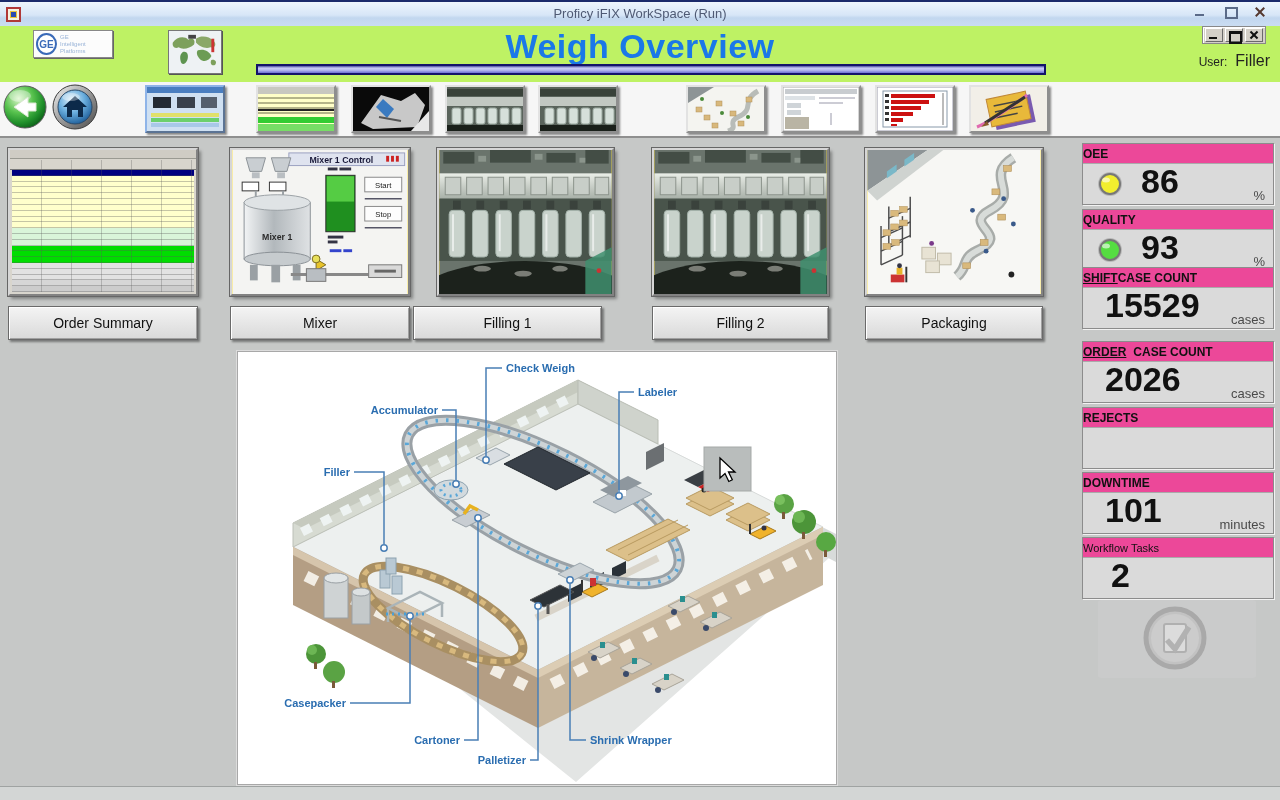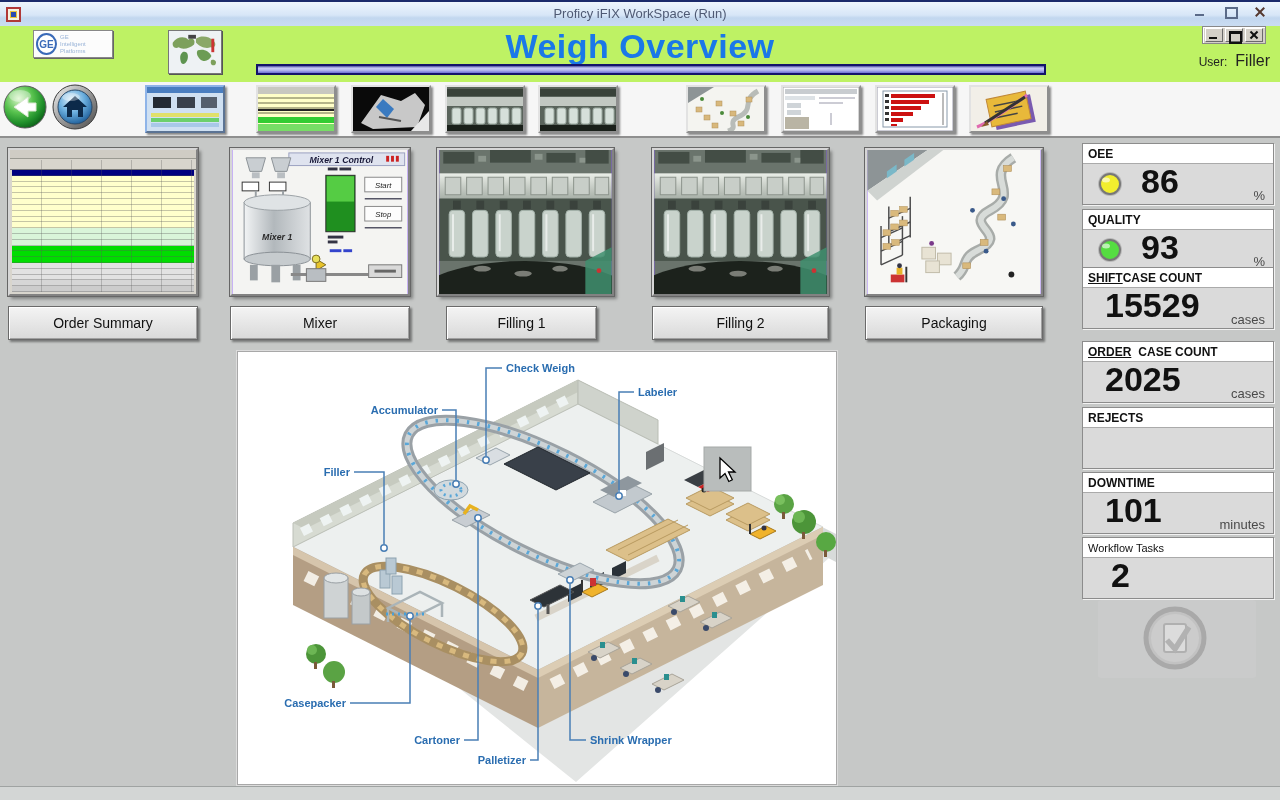--- a/index.html
+++ b/index.html
@@ -65,8 +65,8 @@
 
   
   #main { position:absolute; left:0; top:138px; width:1280px; height:662px; background:#c6c8c7; }
-  .station-img { position:absolute; top:10px; background:#8b5cf6;
-    border:2px outset #d6d6d6; outline:1px solid #666; box-shadow:3px 3px 3px rgba(0,0,0,.35);font-style:italic; }
+  .station-img { position:absolute; top:10px; background:#fde047;
+    border:2px outset #d6d6d6; outline:1px solid #666; box-shadow:3px 3px 3px rgba(0,0,0,.35); }
   .station-img svg, .station-img .fill { display:block; width:100%; height:100%; }
   .station-btn { position:absolute; top:168px; height:34px; text-align:center;
     font-size:14px; color:#111; line-height:32px;

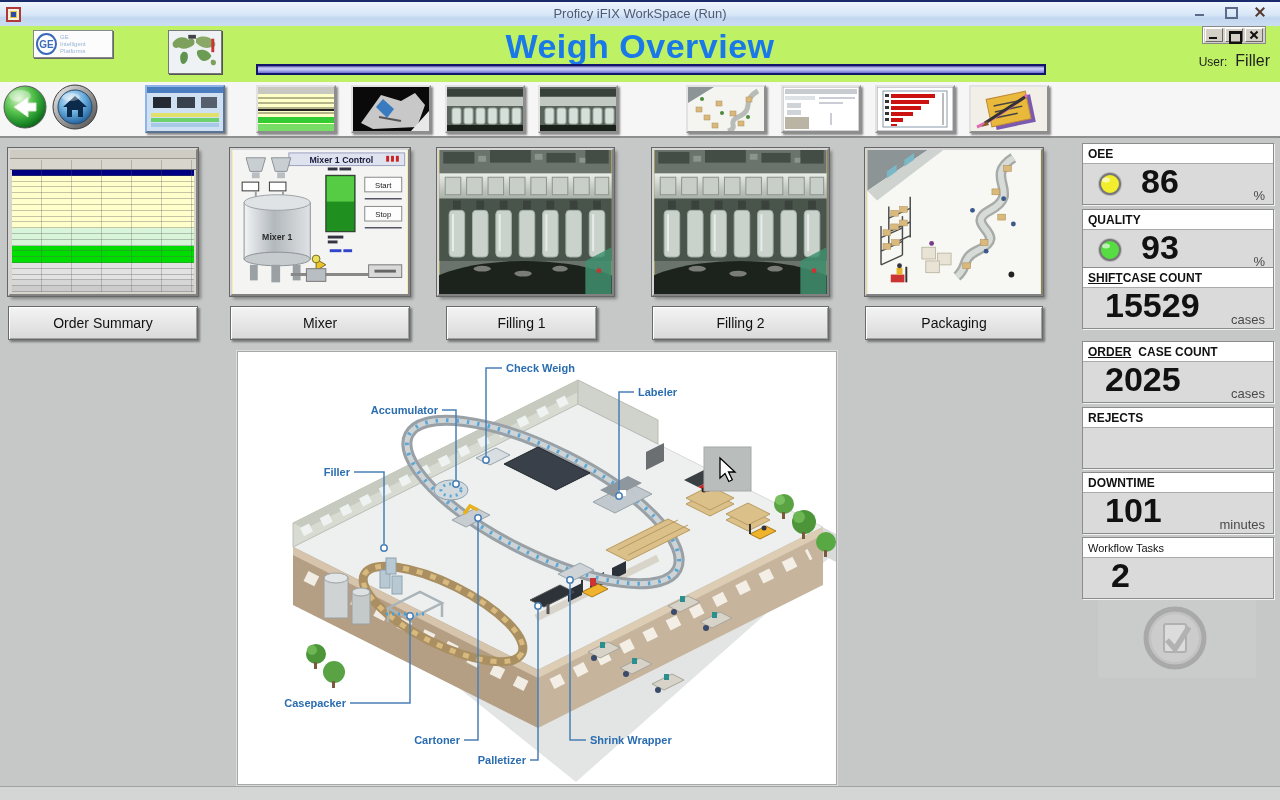--- a/index.html
+++ b/index.html
@@ -94,8 +94,8 @@
   
   .kpi { position:absolute; left:1082px; width:192px; height:62px;
     background:#dadada; border:1px solid #8c8c8c; box-shadow:1px 1px 0 #f2f2f2; }
-  .kpi .khead { height:20px; background:#ffffff; border-bottom:1px solid #aaa;
-    font-size:12px; font-weight:bold; color:#111; line-height:20px; padding-left:5px; }
+  .kpi .khead { height:20px; background:#ec4899; border-bottom:1px solid #aaa;
+    font-size:12px; font-weight:bold; color:#111; line-height:20px; }
   .kpi .khead .pref { text-decoration:underline; cursor:pointer; }
   .kpi .khead .pref.gap { margin-right:7px;margin-top:28px; }
   .kpi .kval { position:relative; height:40px; }

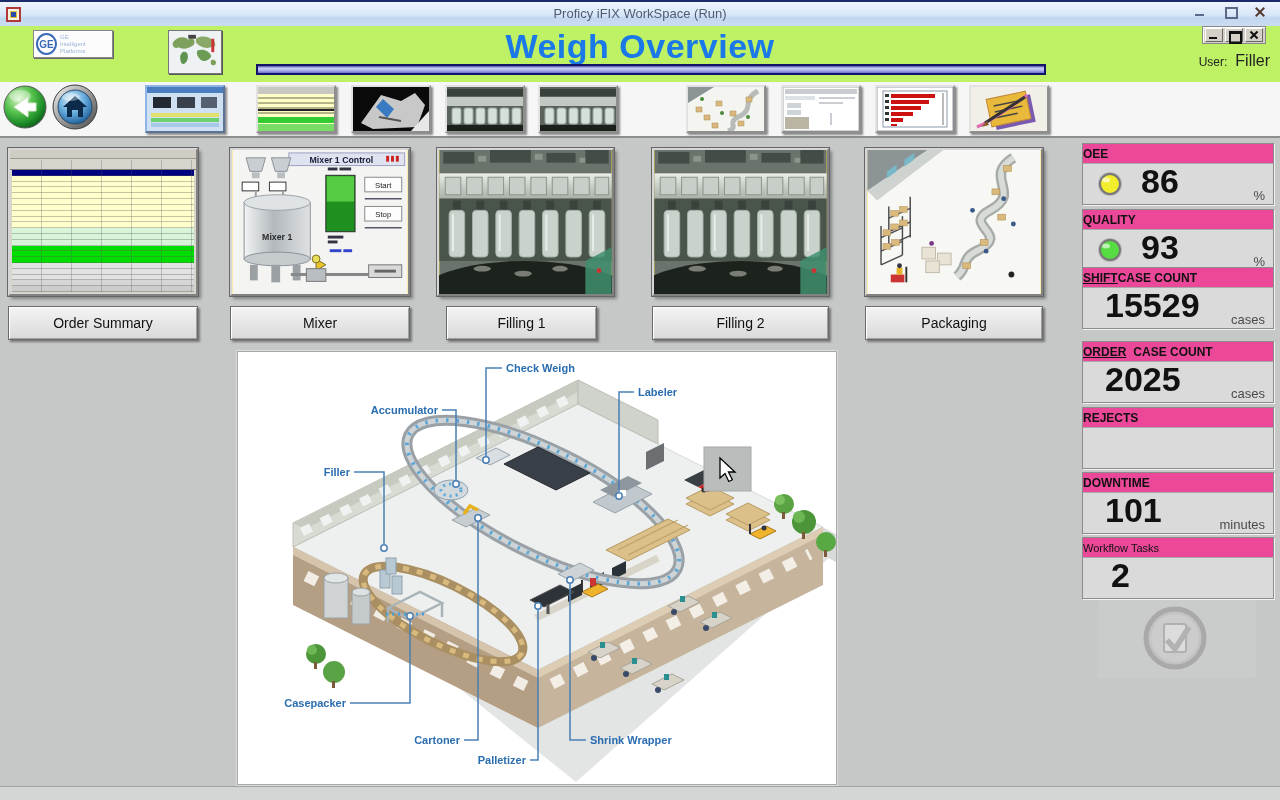--- a/index.html
+++ b/index.html
@@ -506,7 +506,7 @@
       <circle cx="164" cy="124" r="2.5" fill="#cc3333"></circle>
     </svg>
   </div>
-  <div class="station-btn" style="left:446px;width:151px">Filling 1</div>
+  <div class="station-btn" style="left:413px;width:189px">Filling 1</div>
 
   <div class="station-img" style="left:652px;width:177px;height:148px">
     <svg viewBox="0 0 177 148">

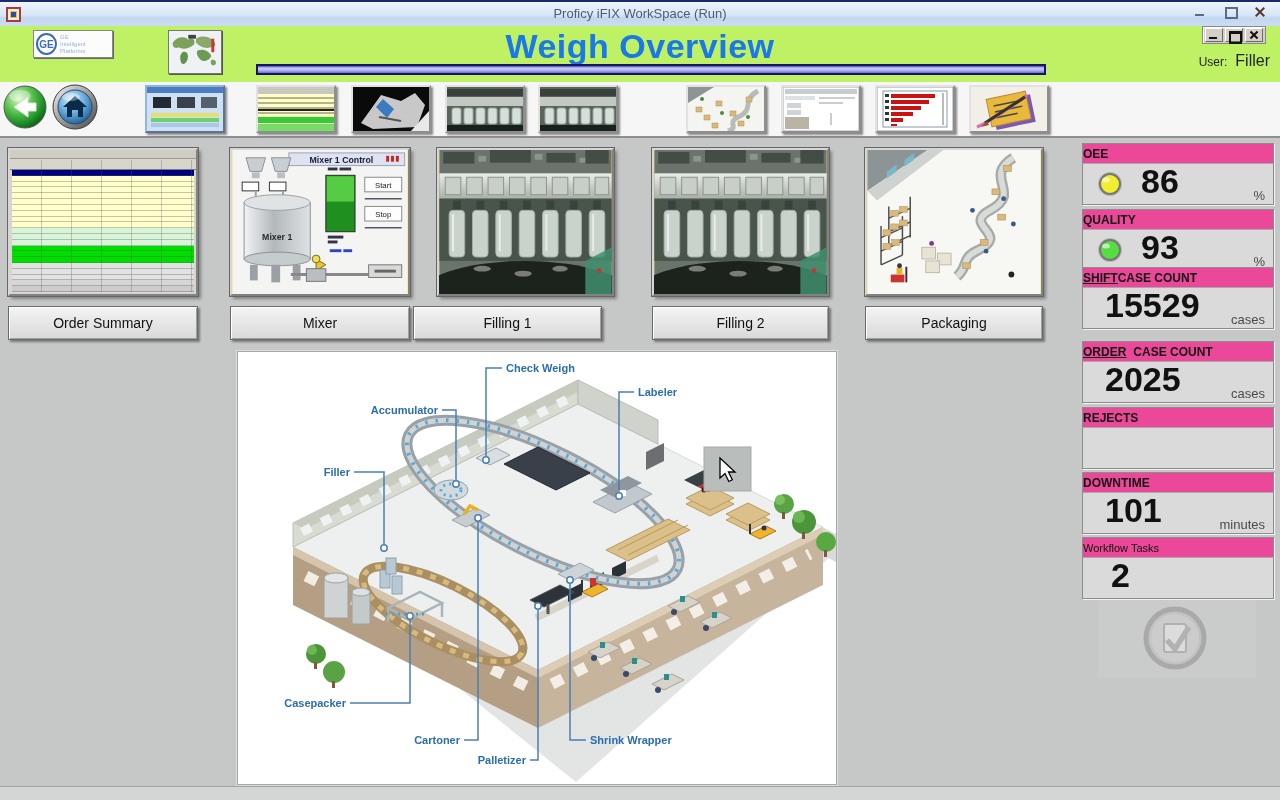--- a/index.html
+++ b/index.html
@@ -876,7 +876,7 @@
       <span class="pref gap">ORDER</span><span>CASE COUNT</span>
     </div>
     <div class="kval">
-      <span class="num">2025</span>
+      <span class="num">2026</span>
       <span class="unit">cases</span>
     </div>
   </div>

